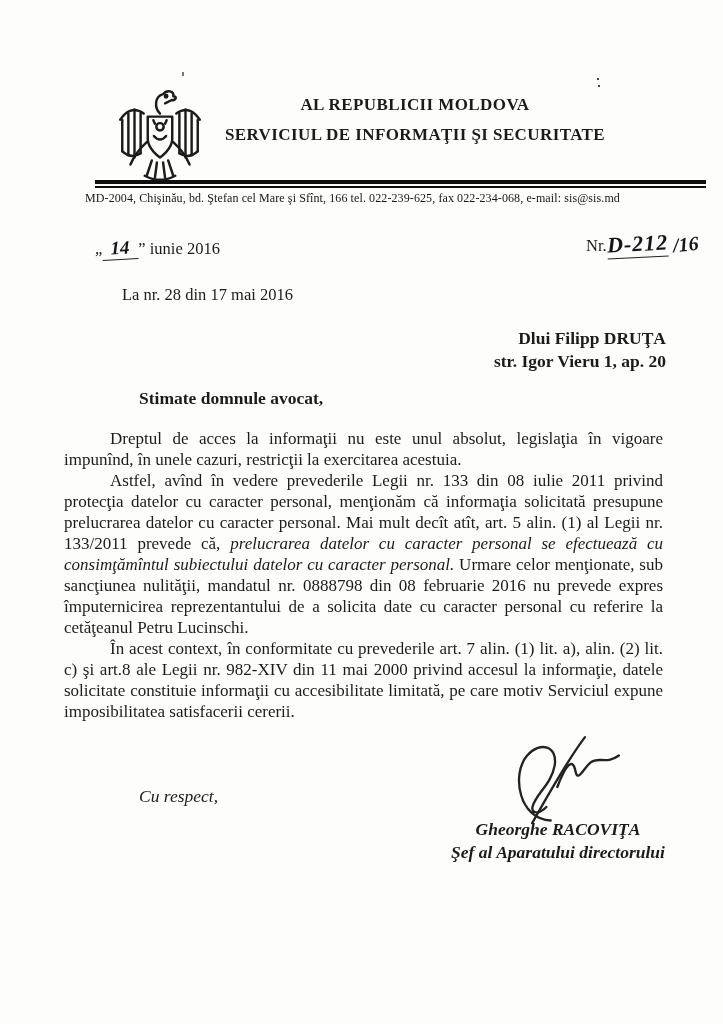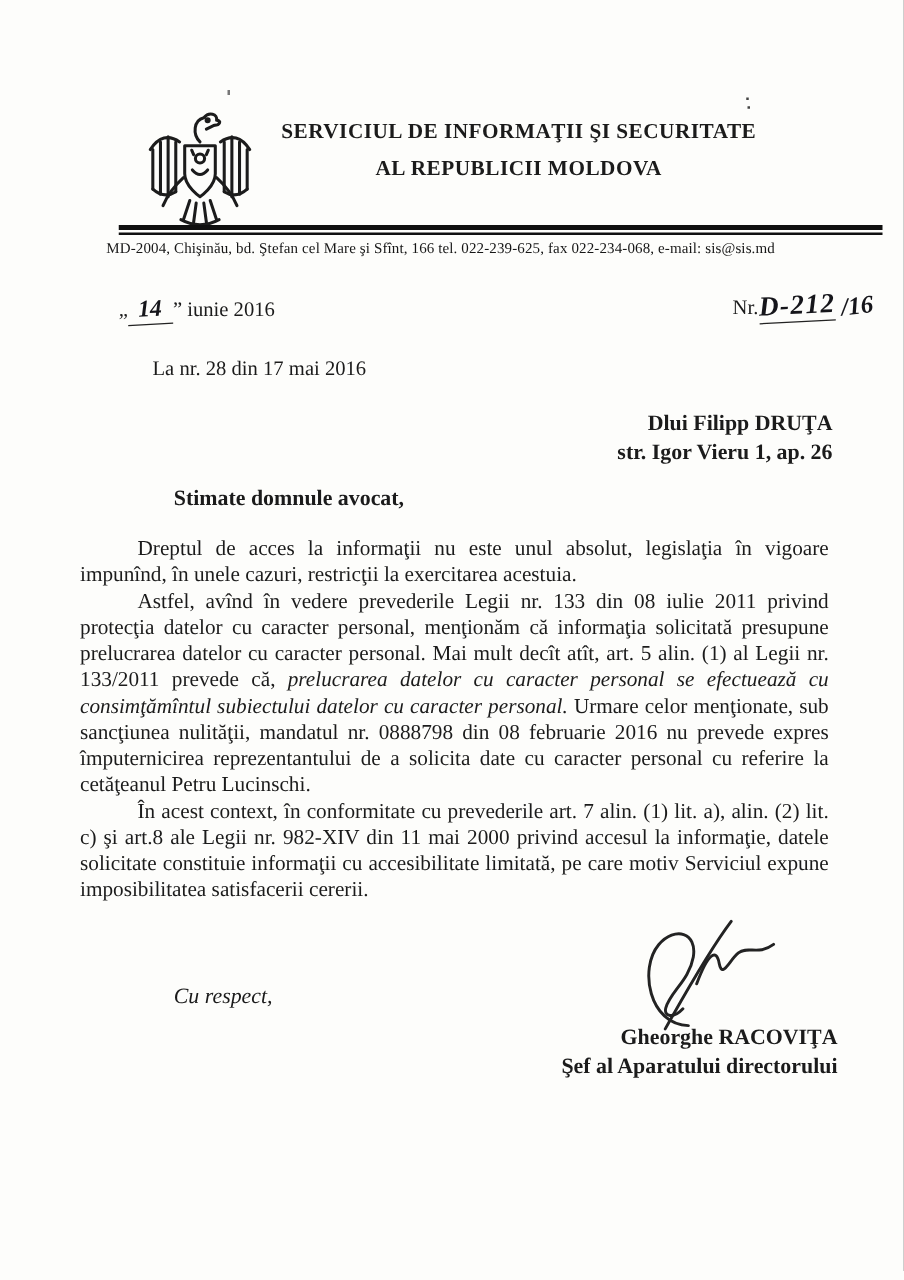--- a/index.html
+++ b/index.html
@@ -82,8 +82,8 @@
   </div>
 
   <div class="org-block">
+    <div>AL REPUBLICII MOLDOVA</div>
     <div>SERVICIUL DE INFORMAŢII ŞI SECURITATE</div>
-    <div>AL REPUBLICII MOLDOVA</div>
   </div>
 
   <div class="rule"></div>

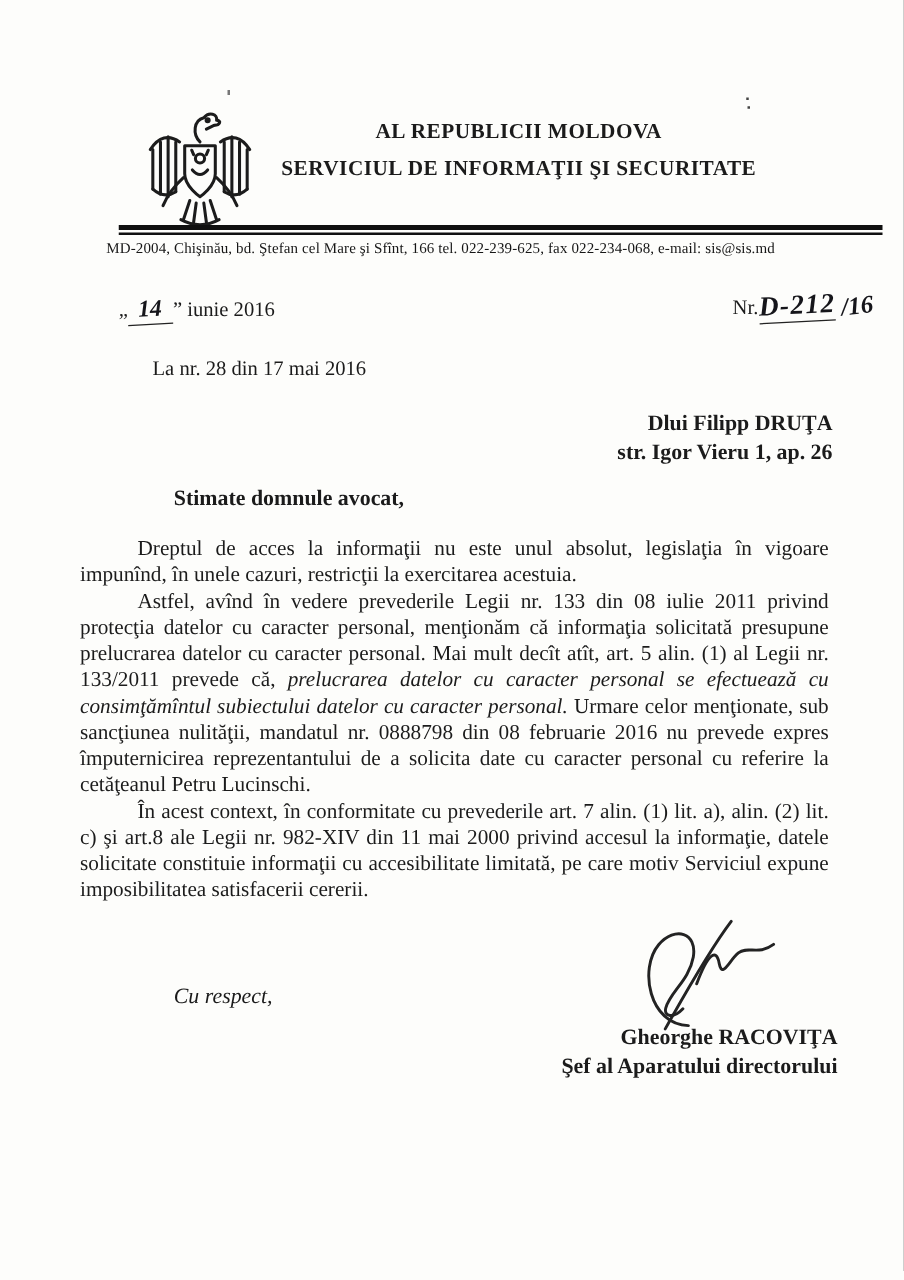--- a/index.html
+++ b/index.html
@@ -101,7 +101,7 @@
 
   <div class="recipient">
     <div>Dlui Filipp DRUŢA</div>
-    <div>str. Igor Vieru 1, ap. 26</div>
+    <div>str. Igor Vieru 1, ap. 20</div>
   </div>
 
   <div class="salutation">Stimate domnule avocat,</div>

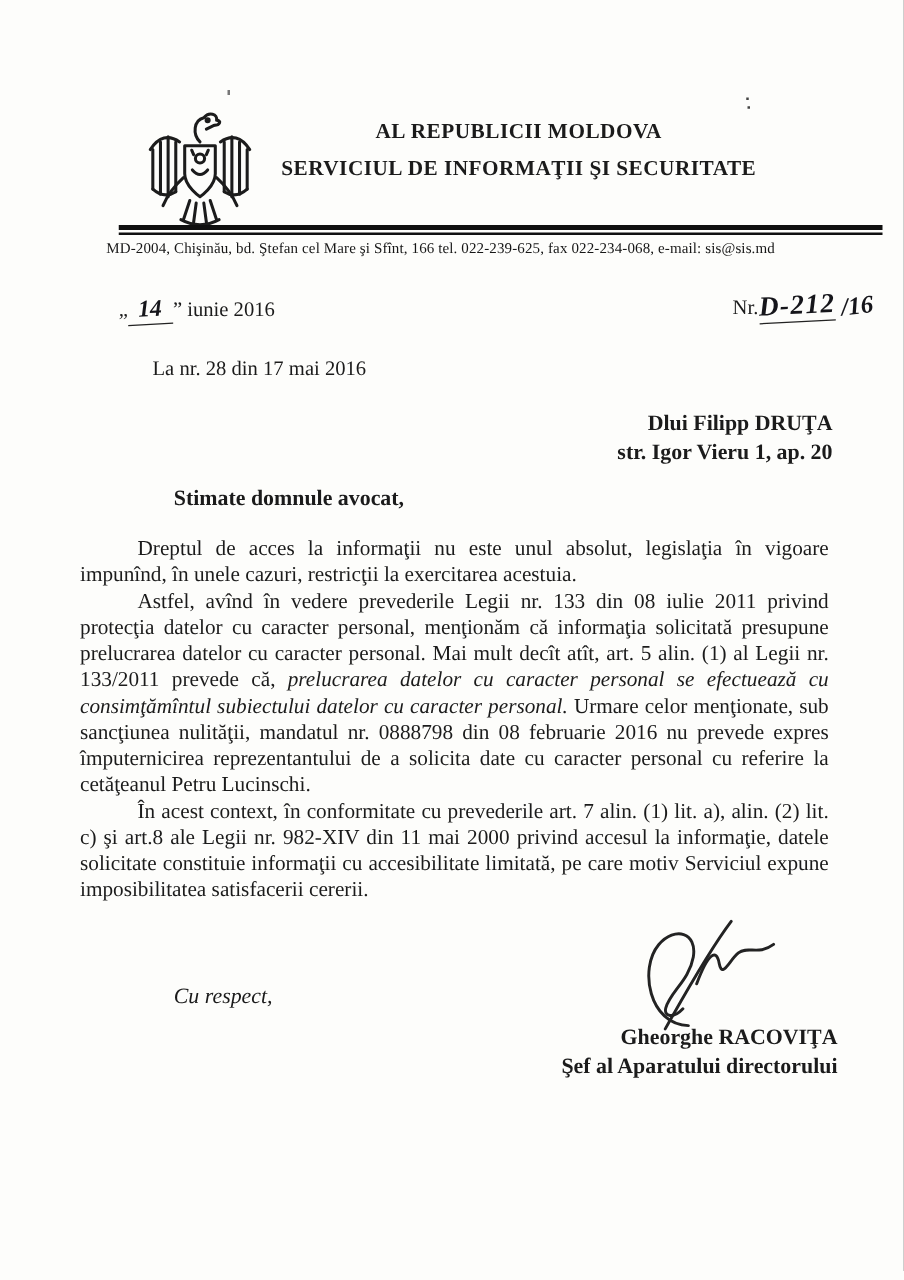--- a/index.html
+++ b/index.html
@@ -40,8 +40,8 @@
     font-style:italic;font-size:17.5px;}
   .signature{position:absolute;left:498px;top:736px;width:128px;height:88px;
     transform:rotate(-2deg);}
-  .signer{position:absolute;right:53px;top:818px;width:224px;text-align:right;
-    font-weight:bold;font-size:17.5px;line-height:23px;}
+  .signer{position:absolute;right:53px;top:818px;width:224px;text-align:center;
+    font-weight:bold;font-size:17.5px;line-height:23px;font-style:italic;}
   
   .speck-a{position:absolute;left:597px;top:78px;width:2px;height:2px;background:#444;
     box-shadow:1px 7px 0 #444;}

